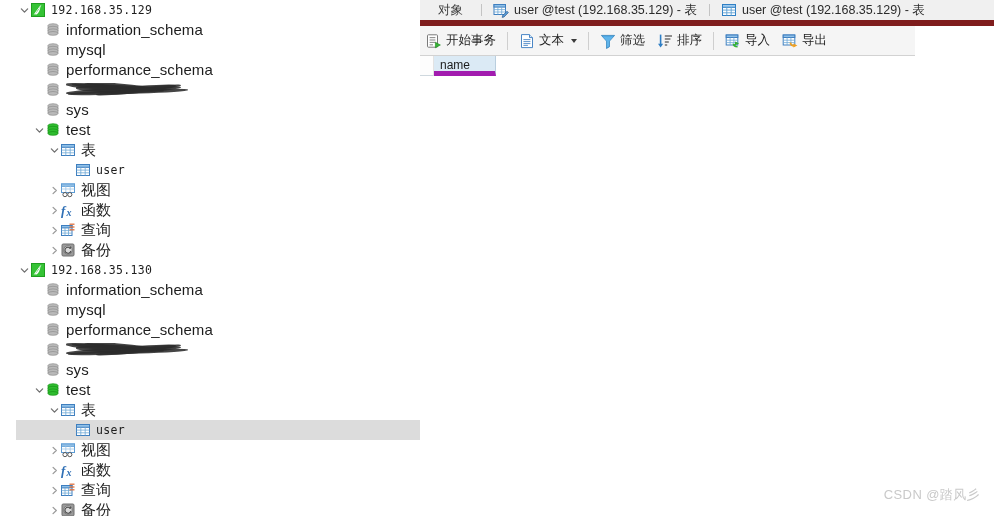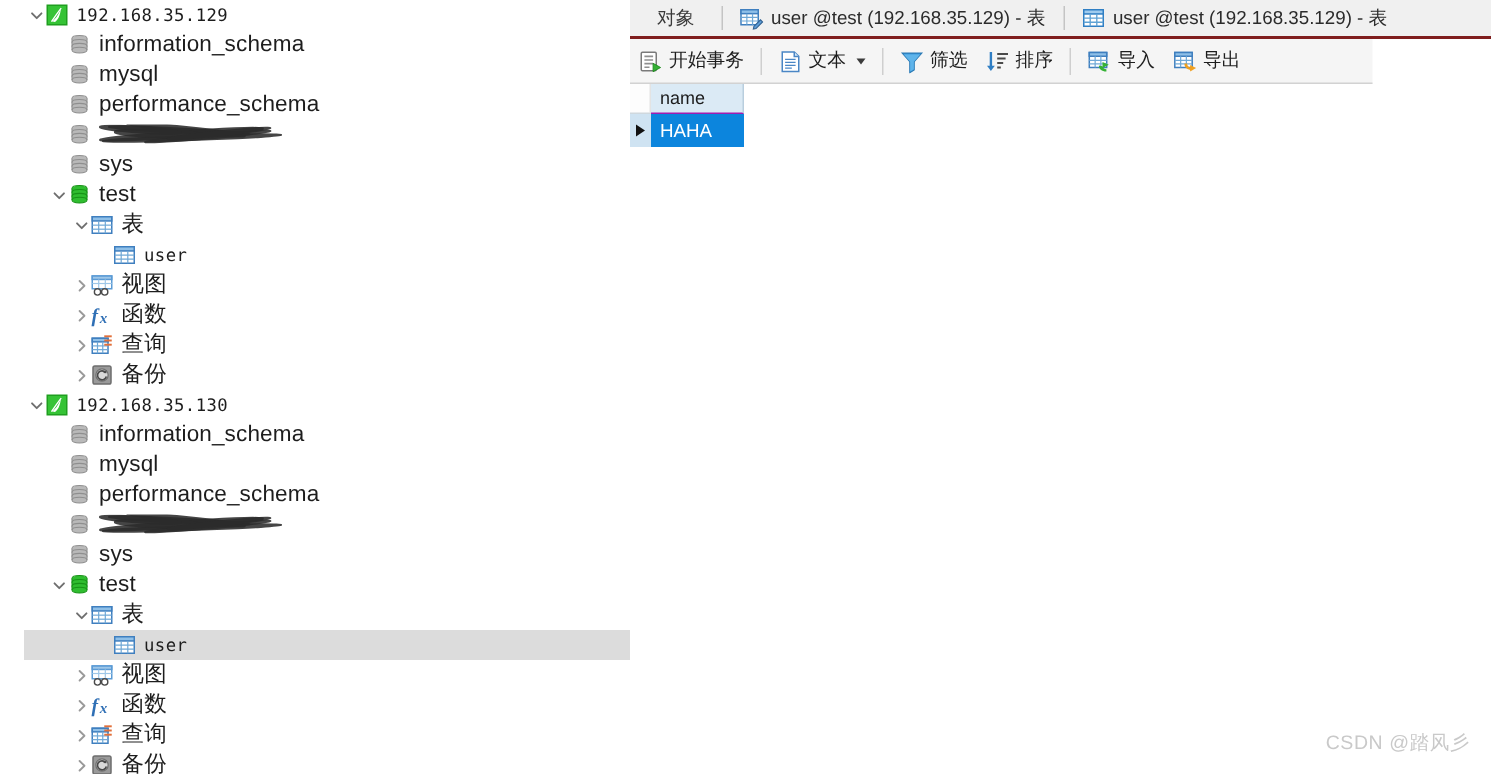--- a/index.html
+++ b/index.html
@@ -57,7 +57,7 @@
   
   #tabbar{
     position:relative;height:26px;width:574px;
-    background:#f0f0f0;border-bottom:2px solid #7f1d1d;
+    background:#f0f0f0;border-bottom:6px solid #7f1d1d;
     display:flex;align-items:stretch;box-sizing:border-box;
   }
   .tab{

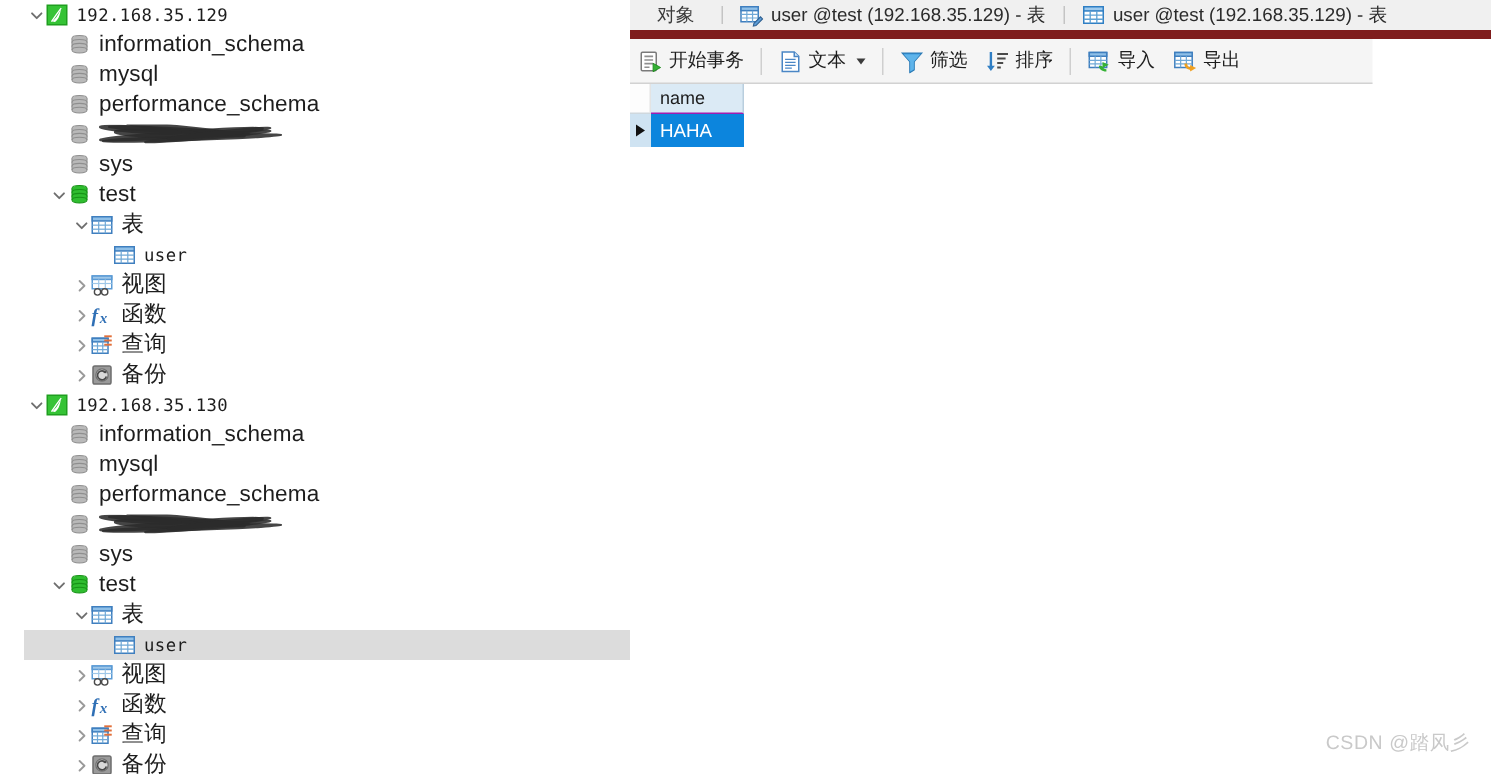--- a/index.html
+++ b/index.html
@@ -100,7 +100,7 @@
   }
   .ghead{
     width:62px;flex:0 0 62px;background:#dbeaf5;
-    border-right:1px solid #b9cede;border-bottom:1px solid #a21caf;
+    border-right:1px solid #b9cede;border-bottom:5px solid #a21caf;
     box-sizing:border-box;font-size:12px;color:#1c1c1c;
     padding-left:6px;line-height:19px;
   }

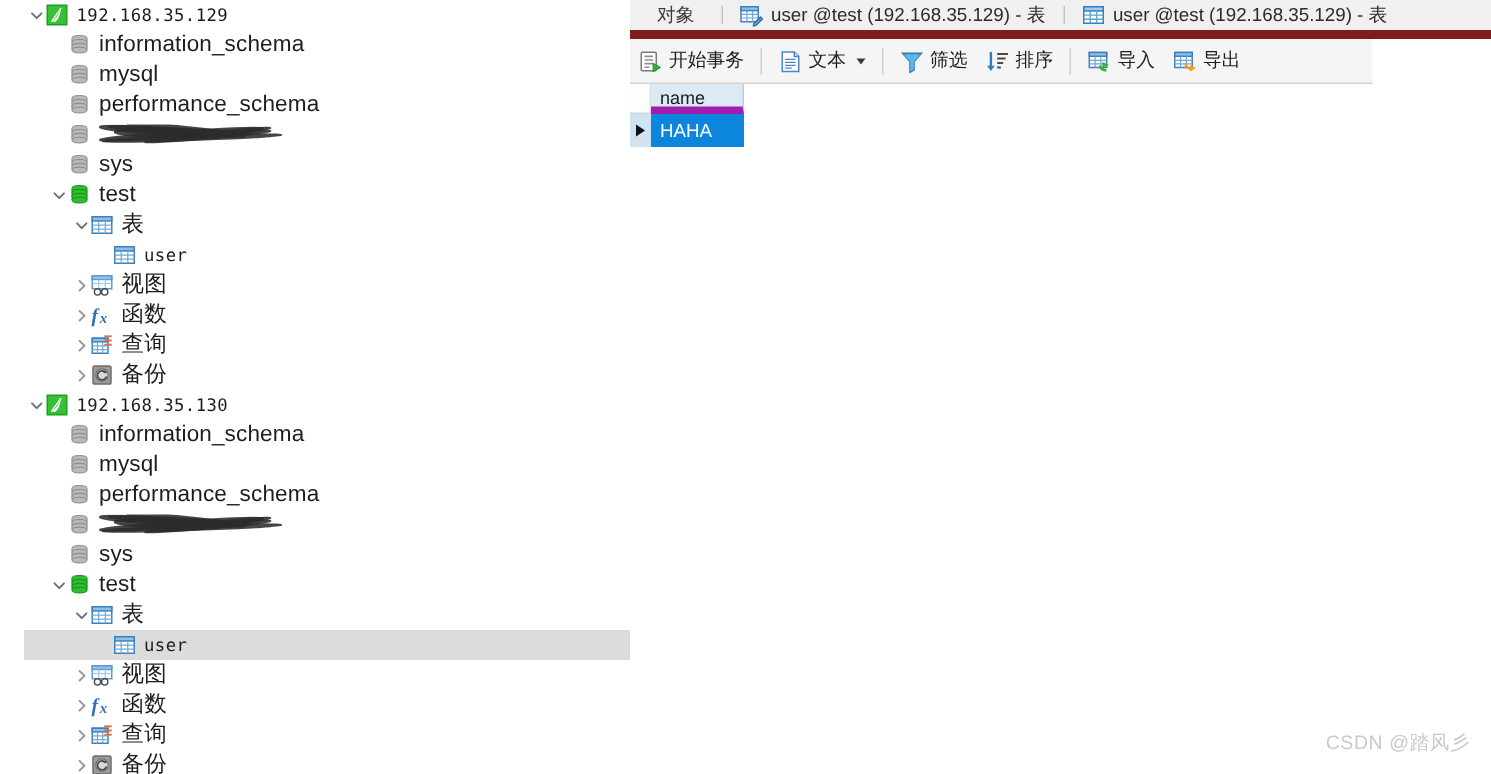--- a/index.html
+++ b/index.html
@@ -823,13 +823,6 @@
         <div class="ghead">name</div>
         <div class="gheadfill"></div>
       </div>
-      <div class="growr">
-        <div class="rowmark">
-          <span class="tri"></span>
-        </div>
-        <div class="gcell">HAHA</div>
-        <div class="gcellfill"></div>
-      </div>
       <div class="gbody"></div>
     </div>
 

